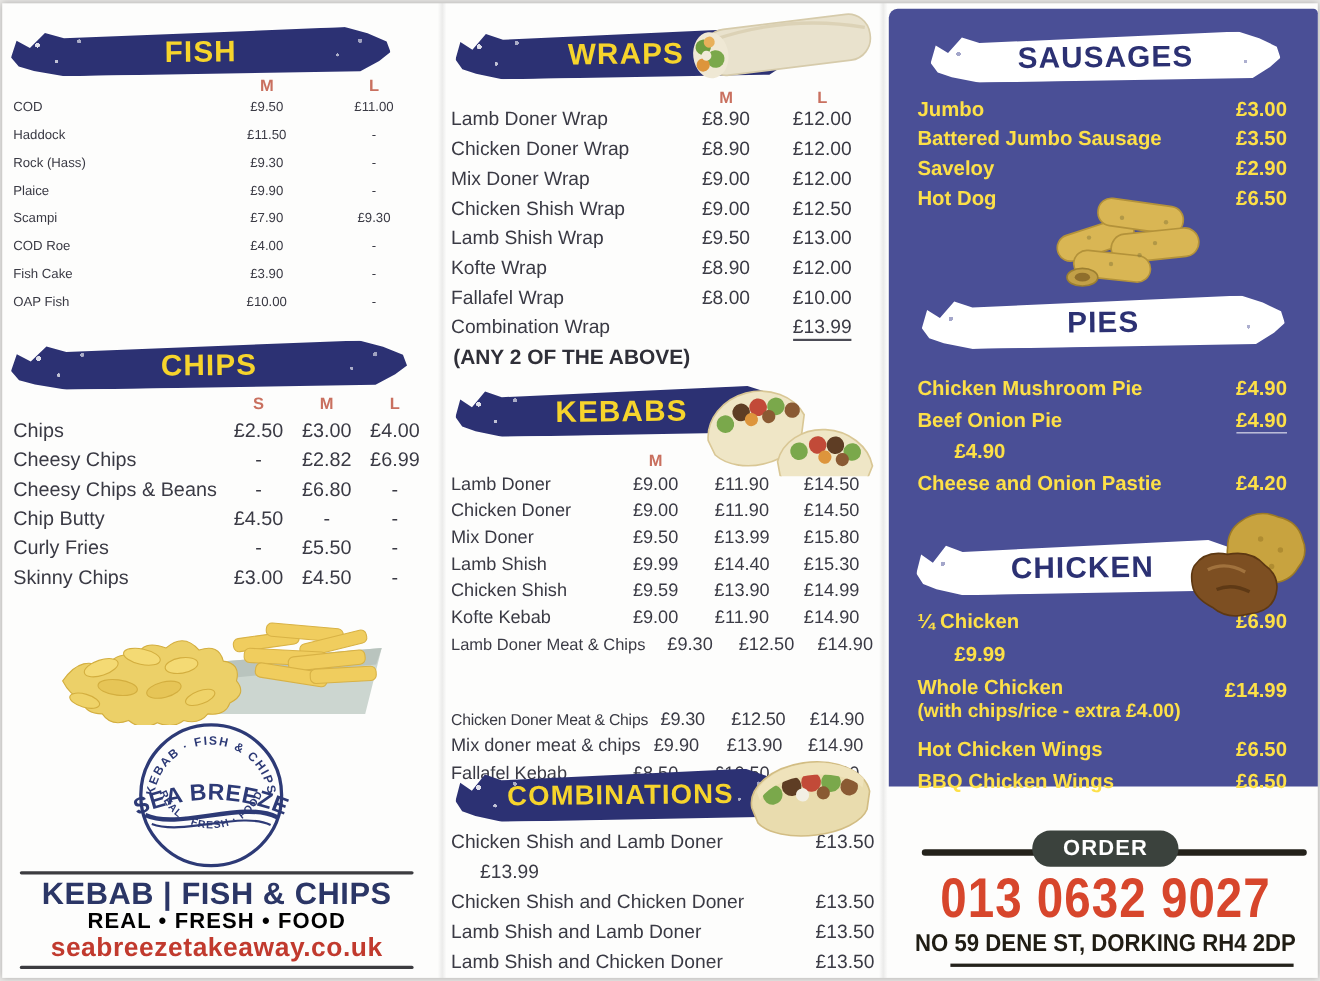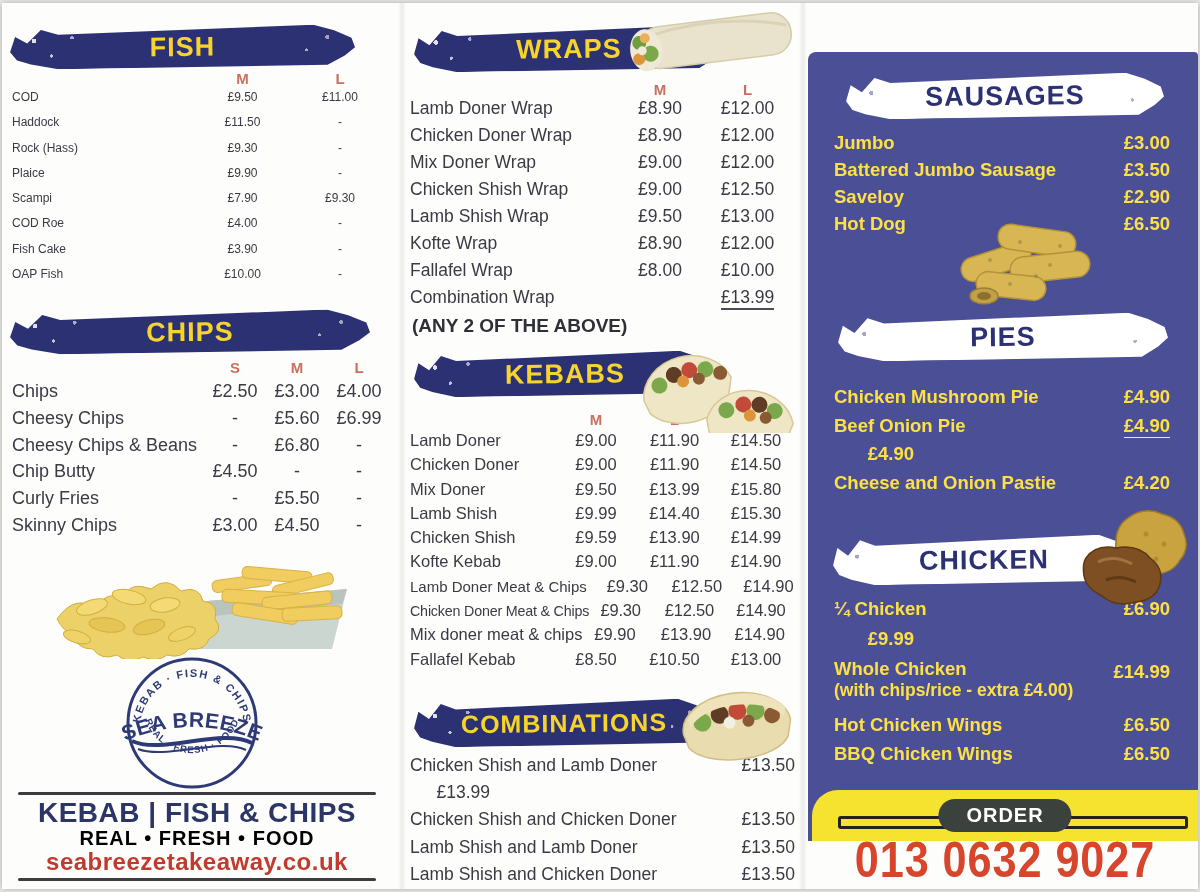--- a/index.html
+++ b/index.html
@@ -46,7 +46,7 @@
   .comborow{height:27.2px;font-size:17.5px;}
   .note{position:absolute;font-weight:800;font-size:19px;color:#2f2f38;}
   
-  #rightpanel{position:absolute;left:806px;top:5px;width:390px;height:789px;background:#4a4f96;border-radius:8px 4px 0 0;margin-top:44px;}
+  #rightpanel{position:absolute;left:806px;top:5px;width:390px;height:707px;background:#4a4f96;border-radius:8px 4px 0 0;}
   .rrow{display:flex;align-items:baseline;color:#fde047;font-size:18.5px;font-weight:600;}
   .rrow .nm{flex:1;}
   .rrow .pr{width:80px;text-align:right;white-space:nowrap;}

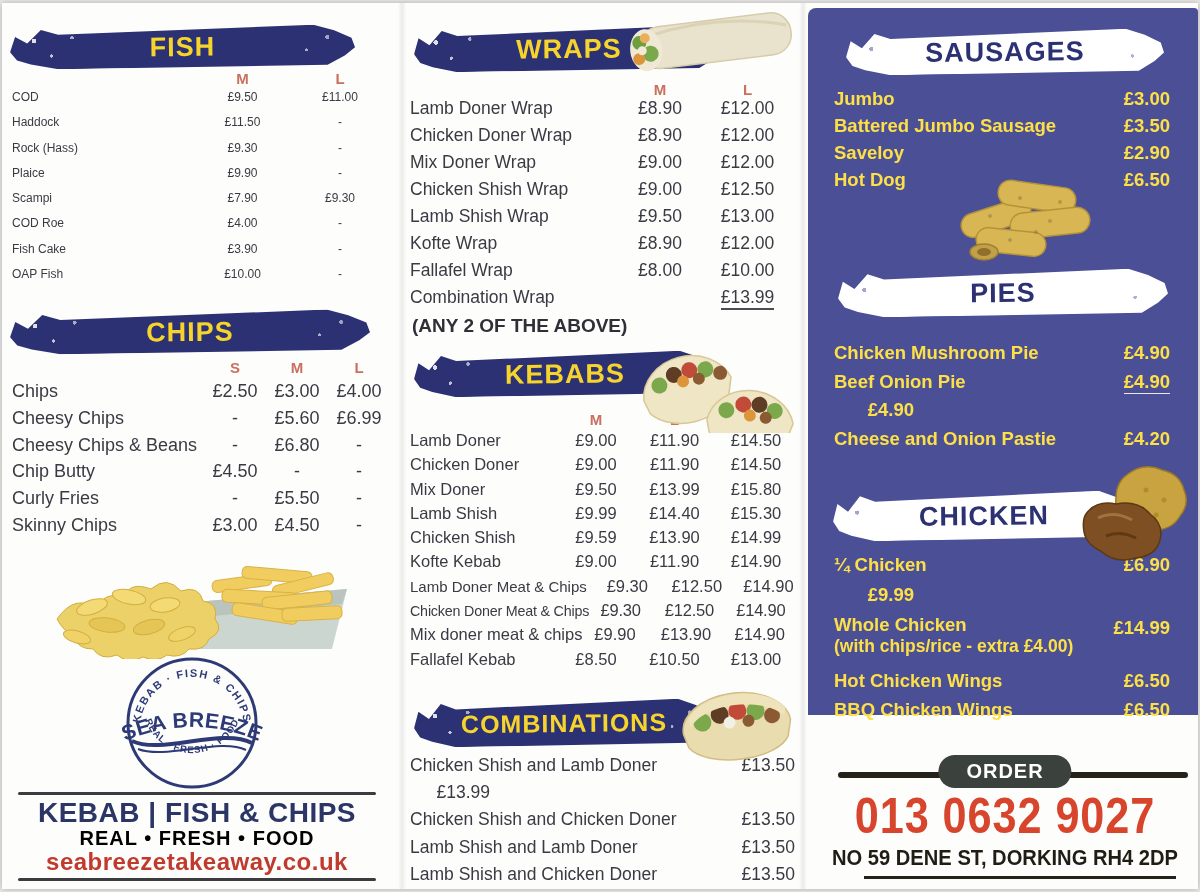--- a/index.html
+++ b/index.html
@@ -147,7 +147,7 @@
     <div class="row chiprow">
         <span class="nm">Cheesy Chips</span>
         <span class="c w62">-</span>
-        <span class="c w62">£5.60</span>
+        <span class="c w62">£2.82</span>
         <span class="c w62">£6.99</span>
       </div>
     <div class="row chiprow">

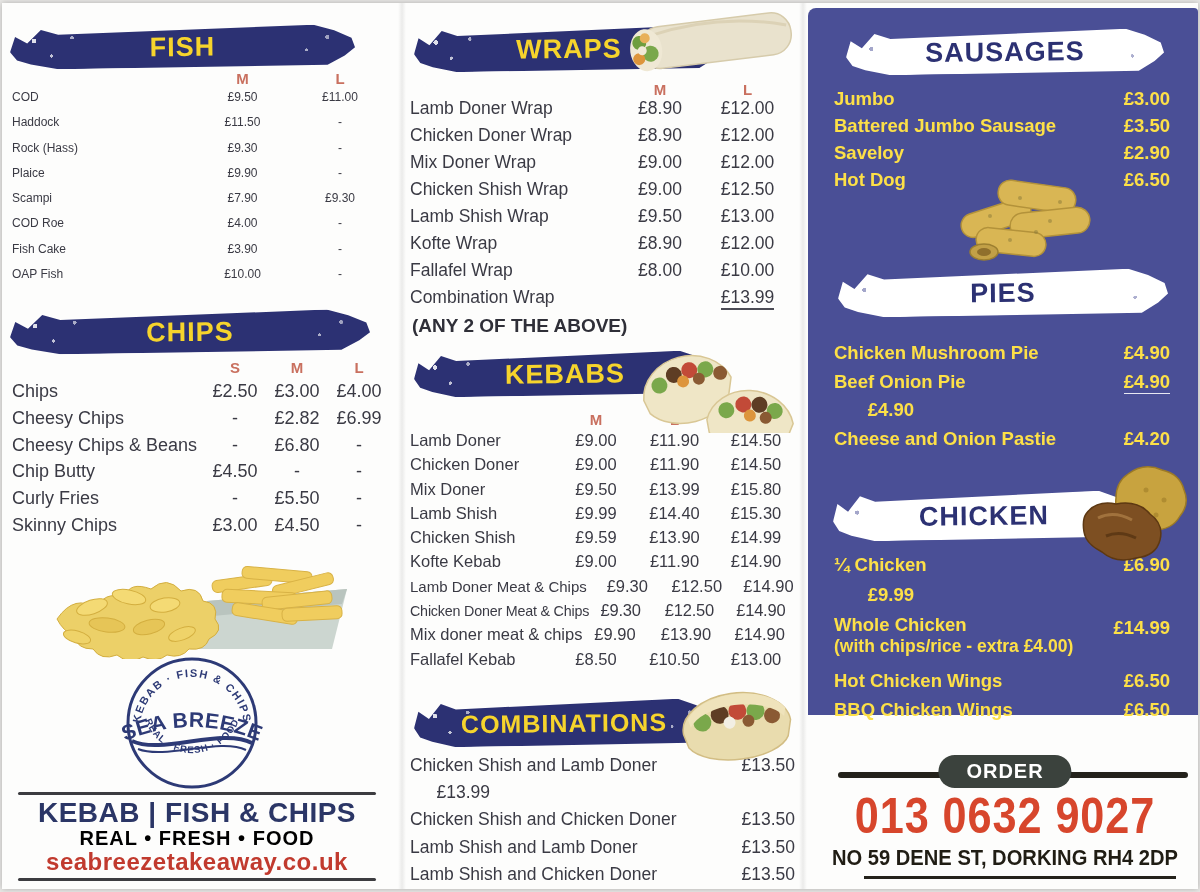--- a/index.html
+++ b/index.html
@@ -42,7 +42,7 @@
   .wraprow{height:27px;font-size:17.5px;}
   .kebrow{height:24.3px;font-size:16.5px;}
   .kebrow.sm{font-size:15px;gap:16px;}
-  .kebrow.sm2{font-size:14.3px;letter-spacing:-.2px;}
+  .kebrow.sm2{font-size:14.3px;letter-spacing:-.2px;margin-top:44px;}
   .comborow{height:27.2px;font-size:17.5px;}
   .note{position:absolute;font-weight:800;font-size:19px;color:#2f2f38;}
   

